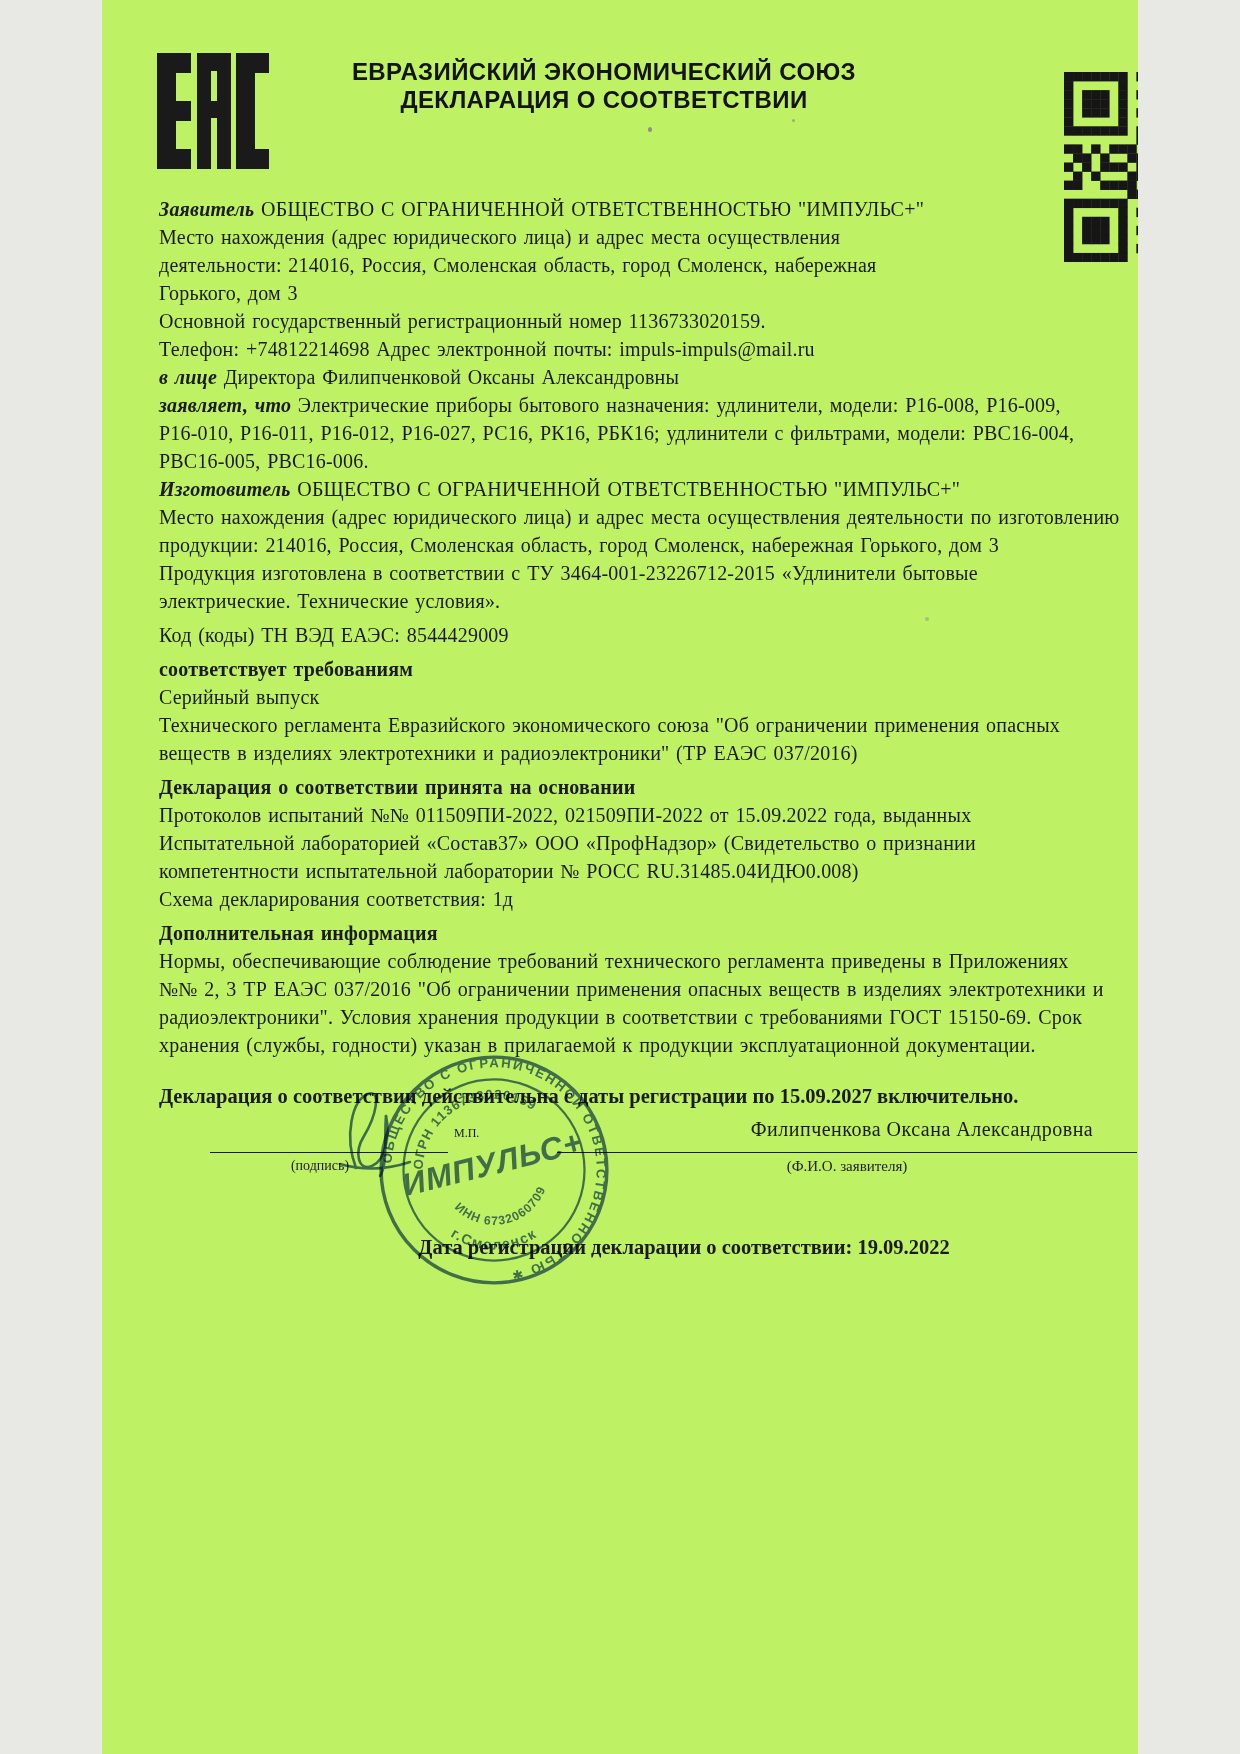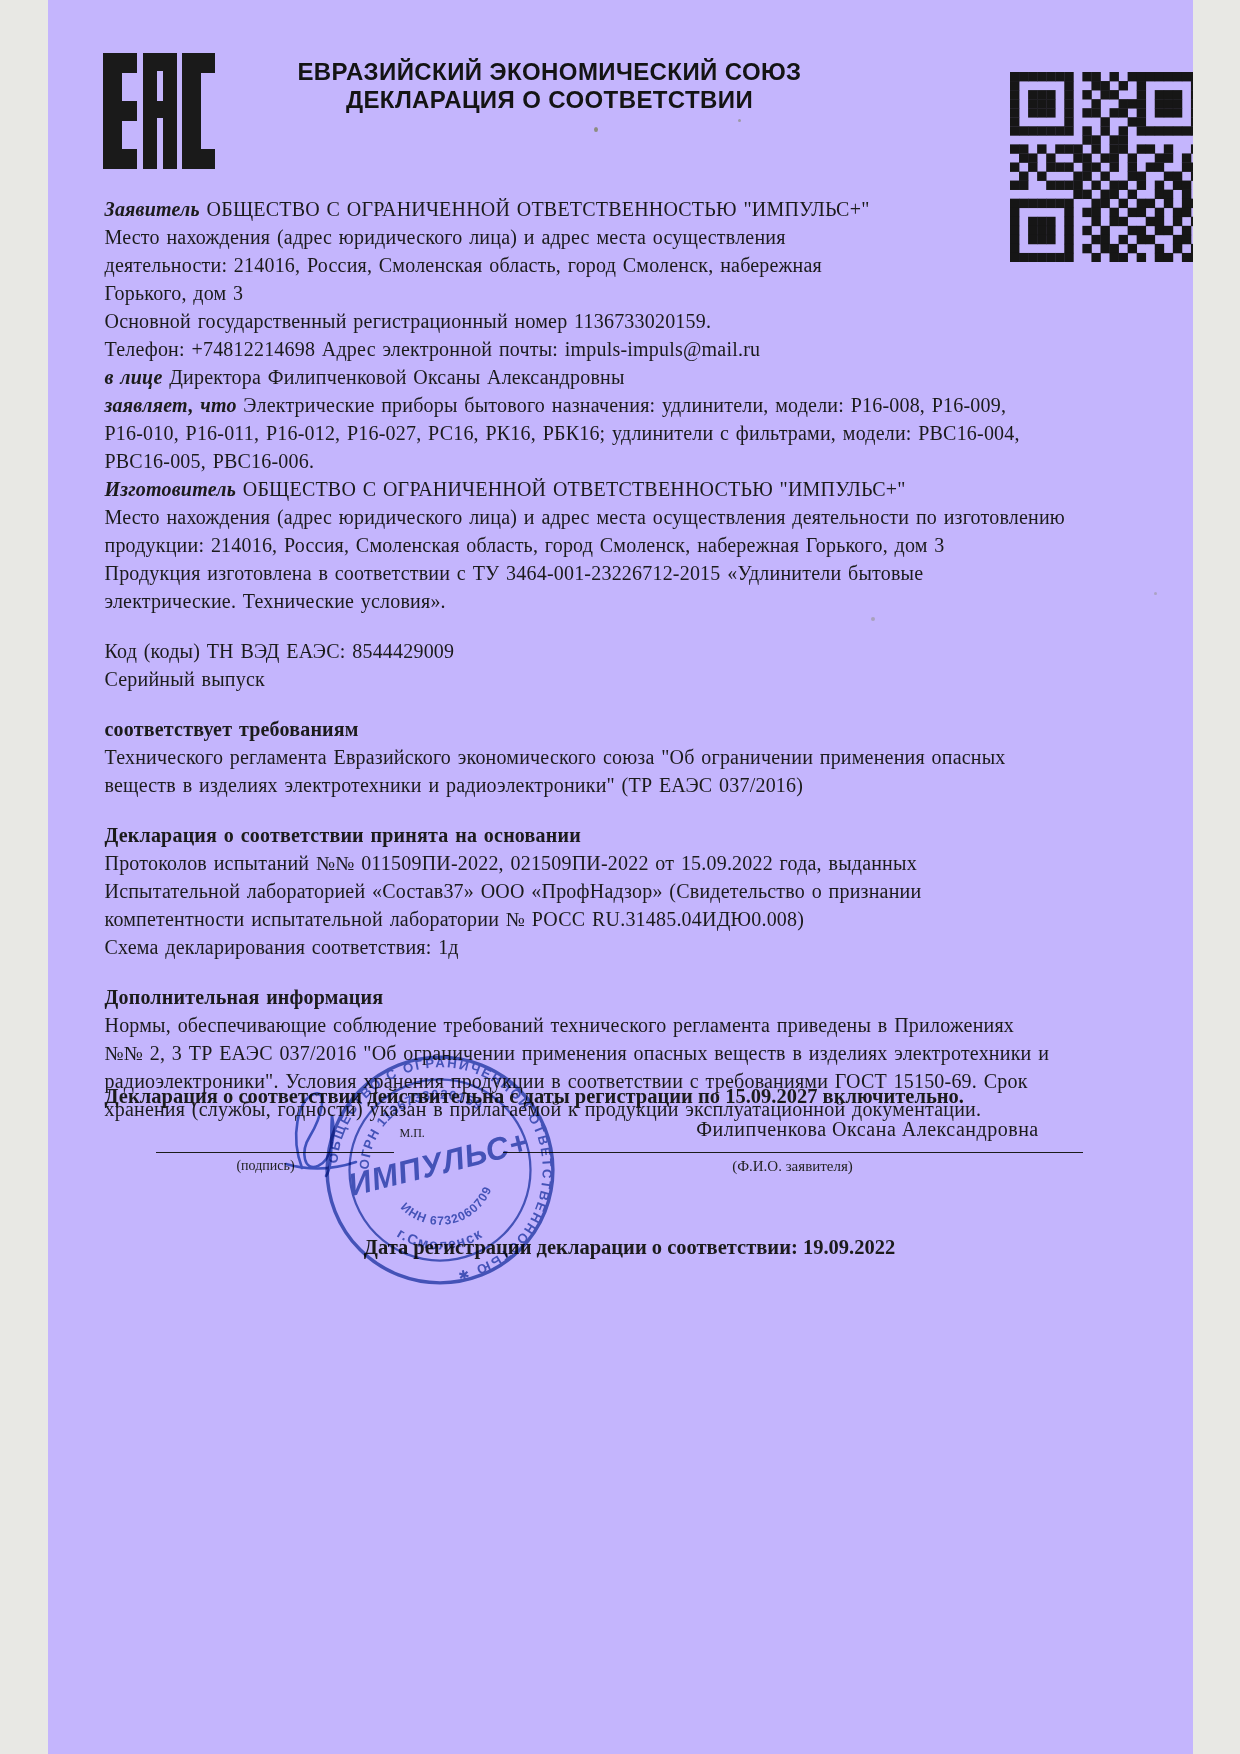--- a/index.html
+++ b/index.html
@@ -4,8 +4,8 @@
 <style>
   html,body{margin:0;padding:0;background:#e8e8e4;}
   .page{
-    position:relative;width:1145px;height:1754px;margin:0 auto;
-    background:#c4b5fd;overflow:hidden;
+    position:relative;width:1036px;height:1754px;margin:0 auto;
+    background:#bef264;overflow:hidden;
     font-family:"Liberation Serif","DejaVu Serif",serif;color:#1b1b1b;
   }
   

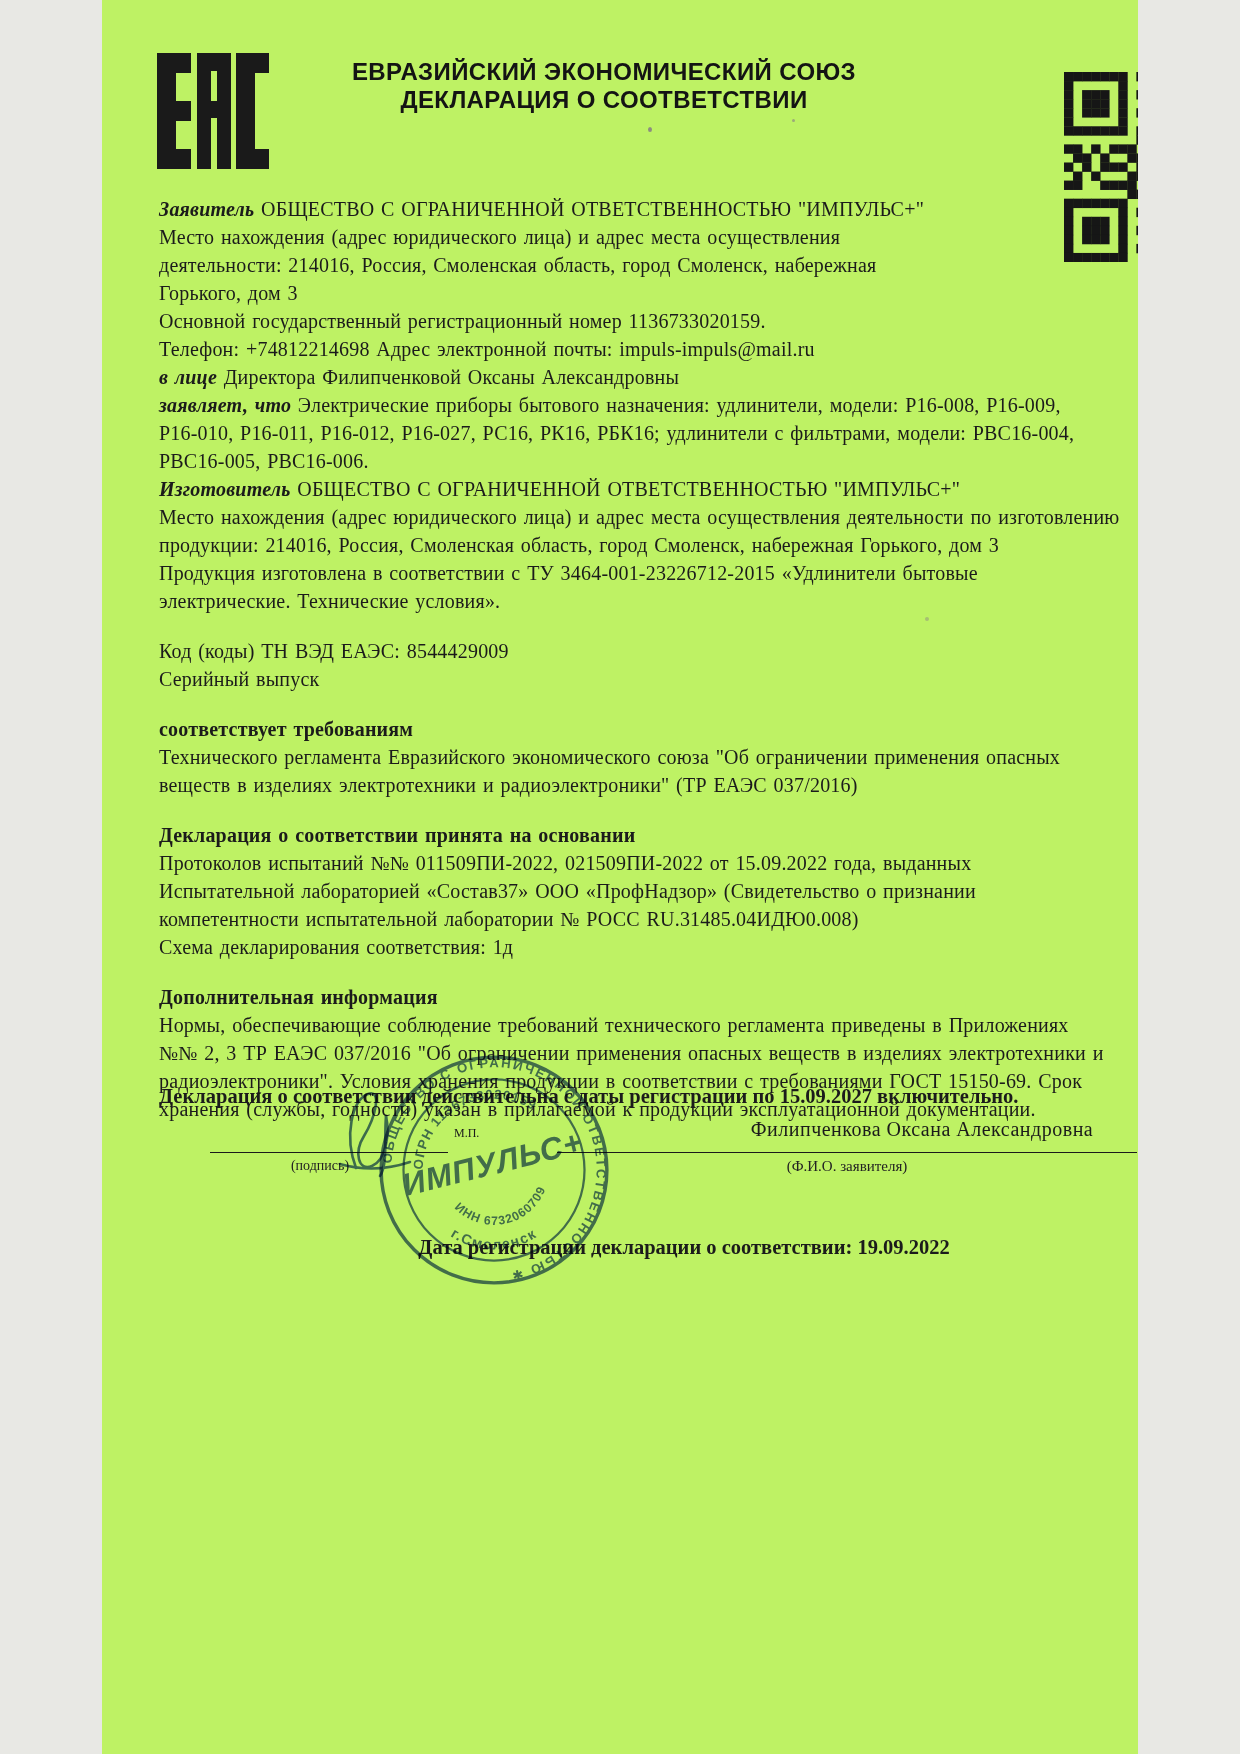--- a/index.html
+++ b/index.html
@@ -22,7 +22,7 @@
     font-size:20px;line-height:28px;letter-spacing:.2px;word-spacing:1.5px;
   }
   .para{margin:0;white-space:pre-wrap;}
-  .para.mt{margin-top:22px;}
+  .para.mt{margin-top:6px;}
   .para.b{font-weight:bold;}
   .para b{font-weight:bold;font-style:italic;}
   

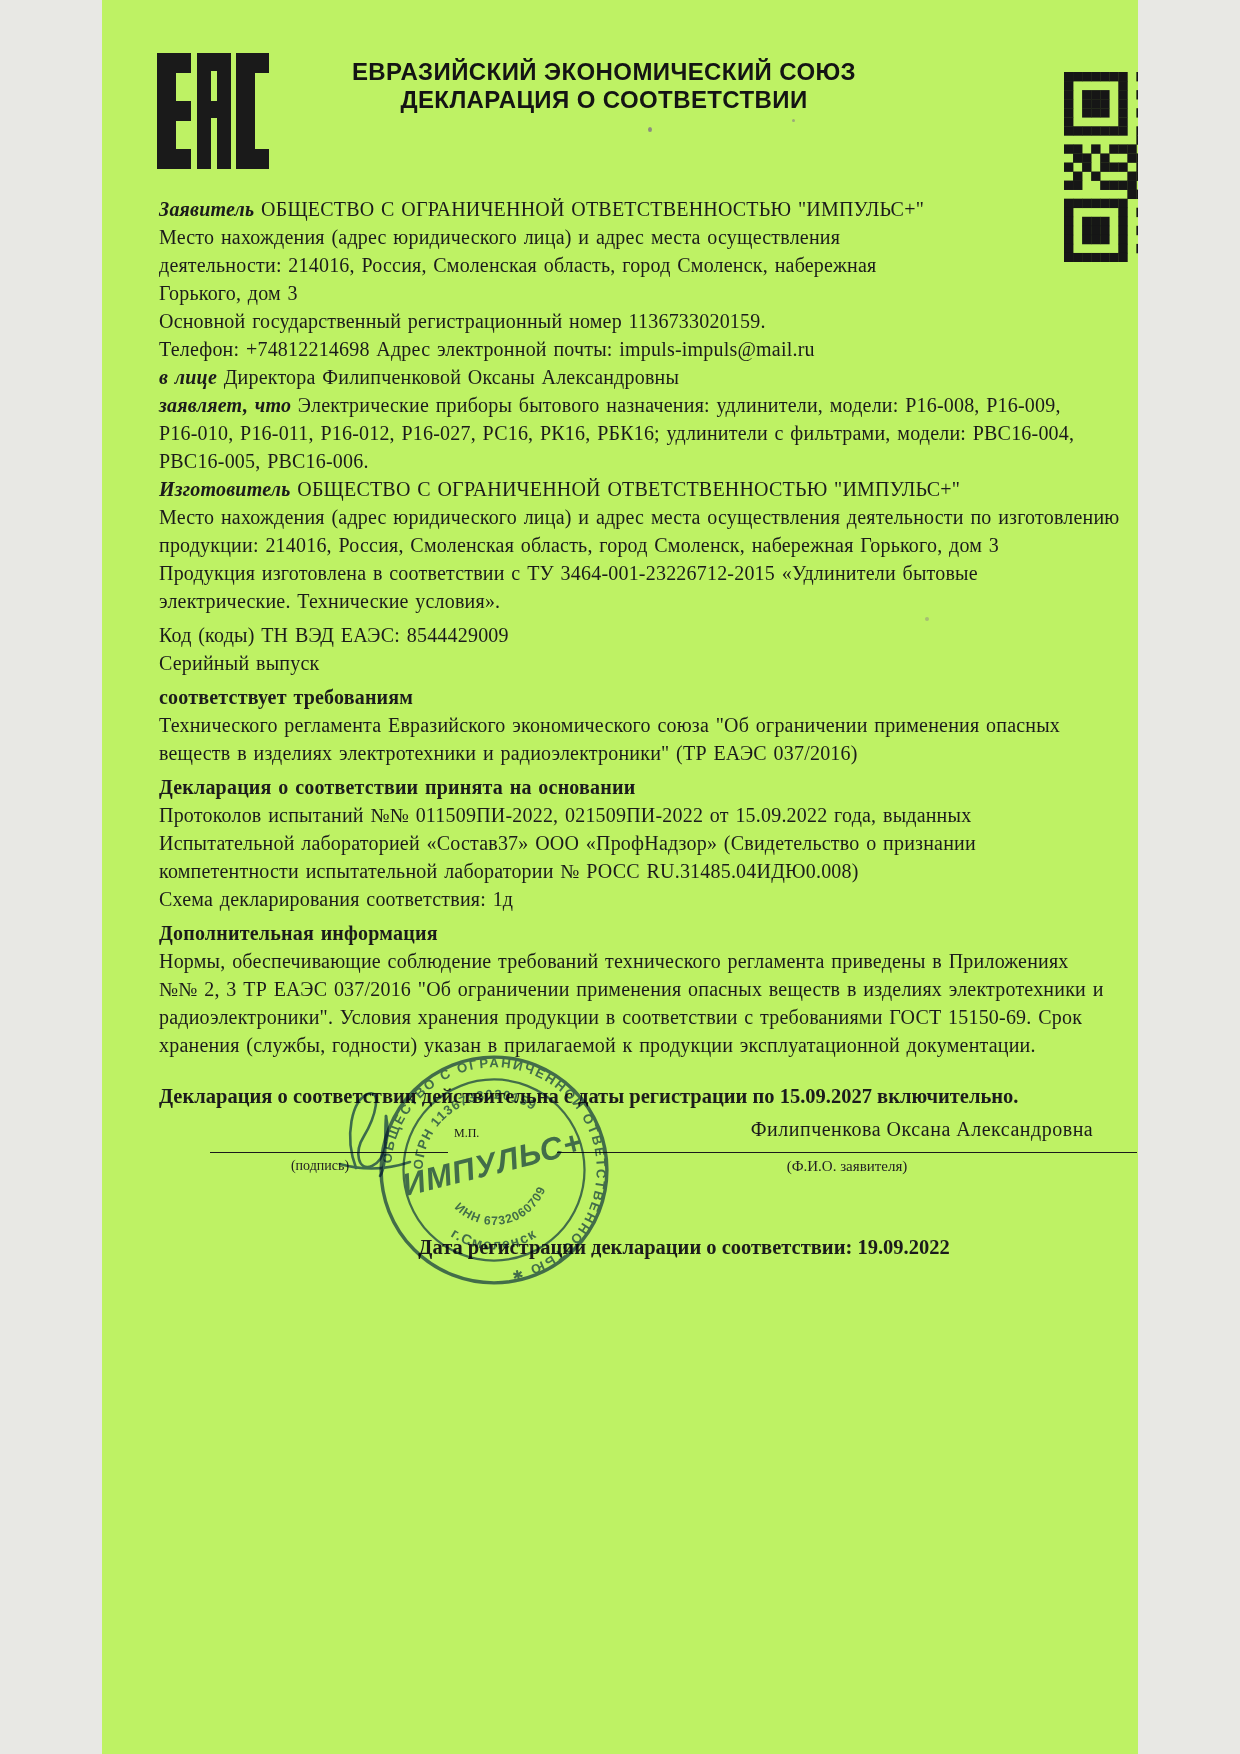--- a/index.html
+++ b/index.html
@@ -342,8 +342,8 @@
       <p class="para">Продукция изготовлена в соответствии с ТУ 3464-001-23226712-2015 «Удлинители бытовые
 электрические. Технические условия».</p>
       <p class="para mt">Код (коды) ТН ВЭД ЕАЭС: 8544429009</p>
+      <p class="para mt b">соответствует требованиям</p>
       <p class="para">Серийный выпуск</p>
-      <p class="para mt b">соответствует требованиям</p>
       <p class="para">Технического регламента Евразийского экономического союза "Об ограничении применения опасных
 веществ в изделиях электротехники и радиоэлектроники" (ТР ЕАЭС 037/2016)</p>
       <p class="para mt b">Декларация о соответствии принята на основании</p>

